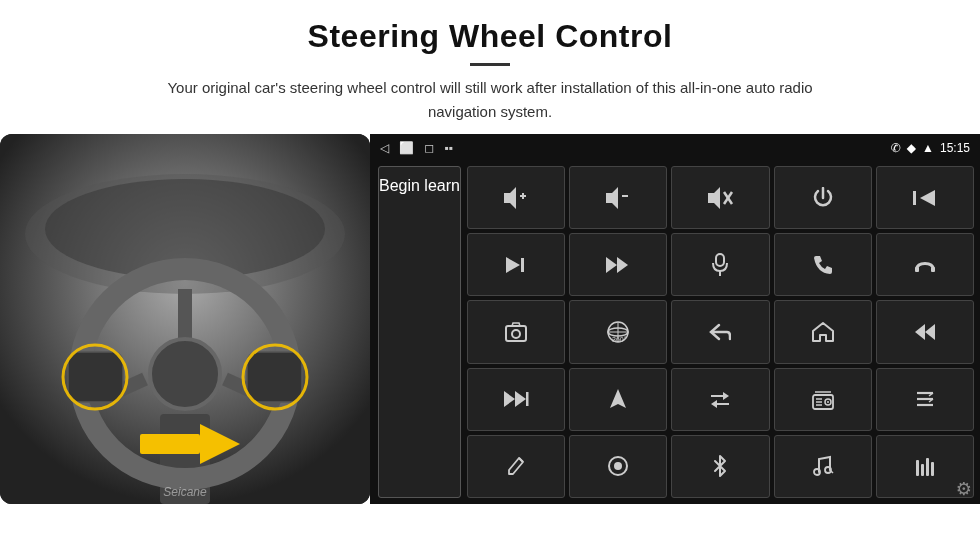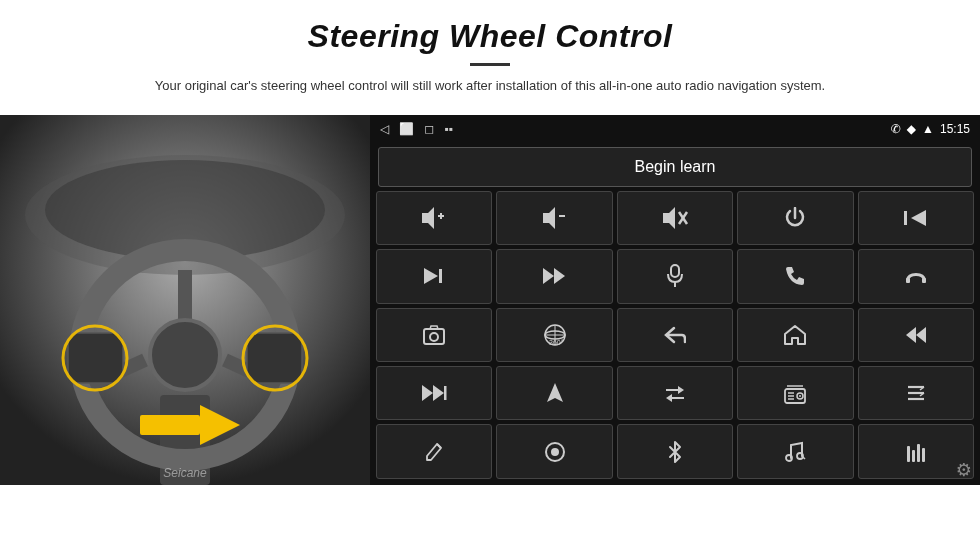--- a/index.html
+++ b/index.html
@@ -24,7 +24,6 @@
       font-weight: 900;
       color: #111;
       letter-spacing: 0.5px;
-      font-style: italic;
     }
     .header-divider {
       width: 40px;

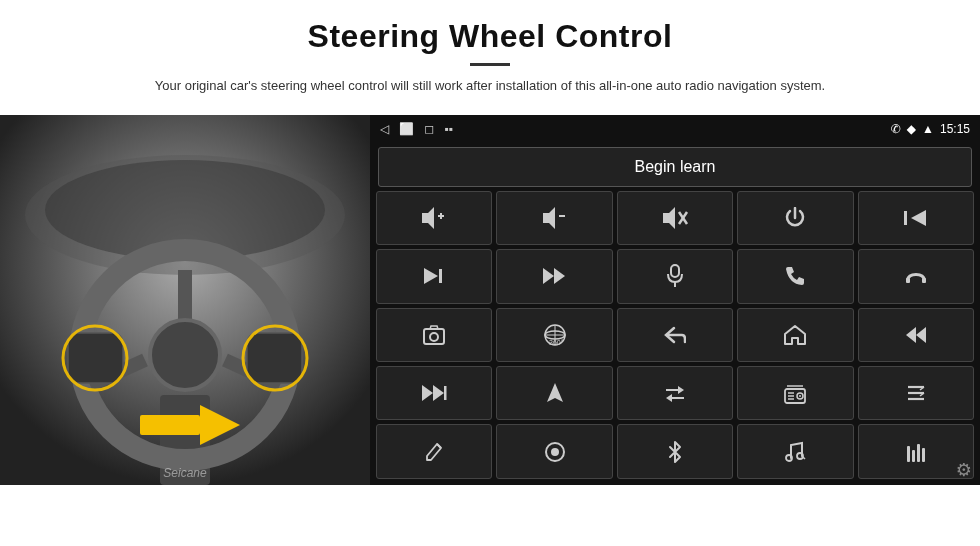--- a/index.html
+++ b/index.html
@@ -32,11 +32,11 @@
       margin: 8px auto 10px;
     }
     .header p {
-      font-size: 13px;
+      font-size: 15px;
       color: #333;
       line-height: 1.6;
       max-width: 700px;
-      margin: 8px auto;
+      margin: 0 auto;
     }
 
     

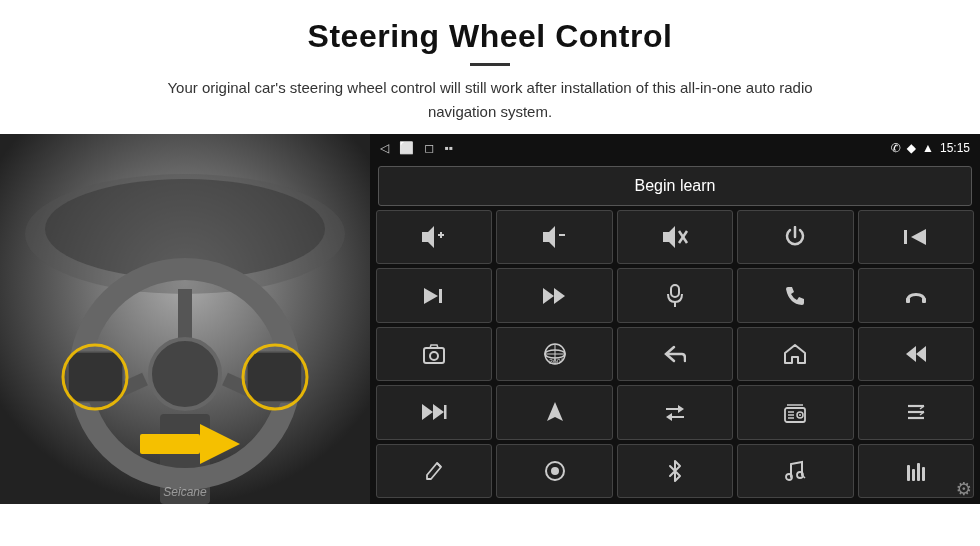--- a/index.html
+++ b/index.html
@@ -100,7 +100,7 @@
     .controls-area {
       flex: 1;
       display: flex;
-      flex-direction: column;
+      flex-direction: row;
       padding: 4px 6px 6px 6px;
       gap: 4px;
     }

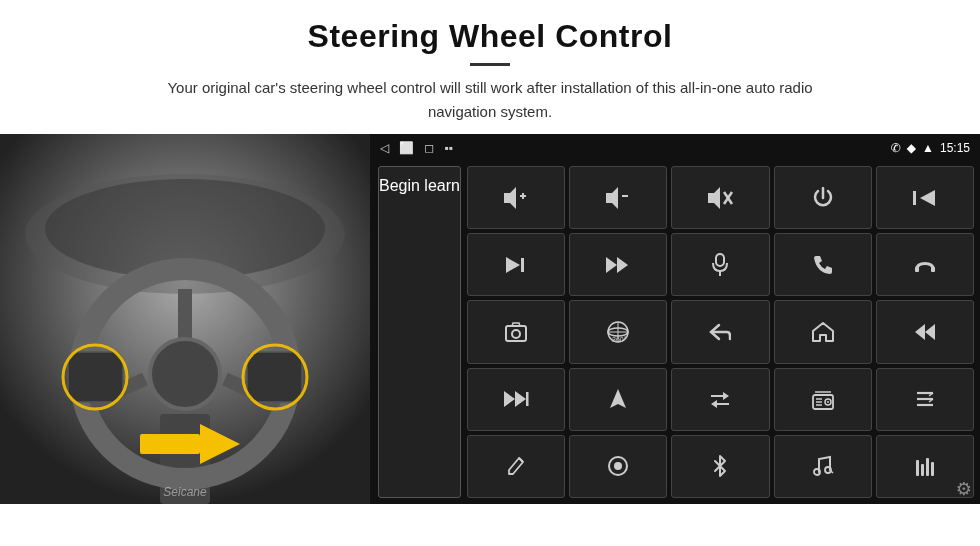--- a/index.html
+++ b/index.html
@@ -54,6 +54,7 @@
       position: relative;
       overflow: hidden;
       flex-shrink: 0;
+      border-radius: 12px;
     }
     .photo-overlay {
       position: absolute;

